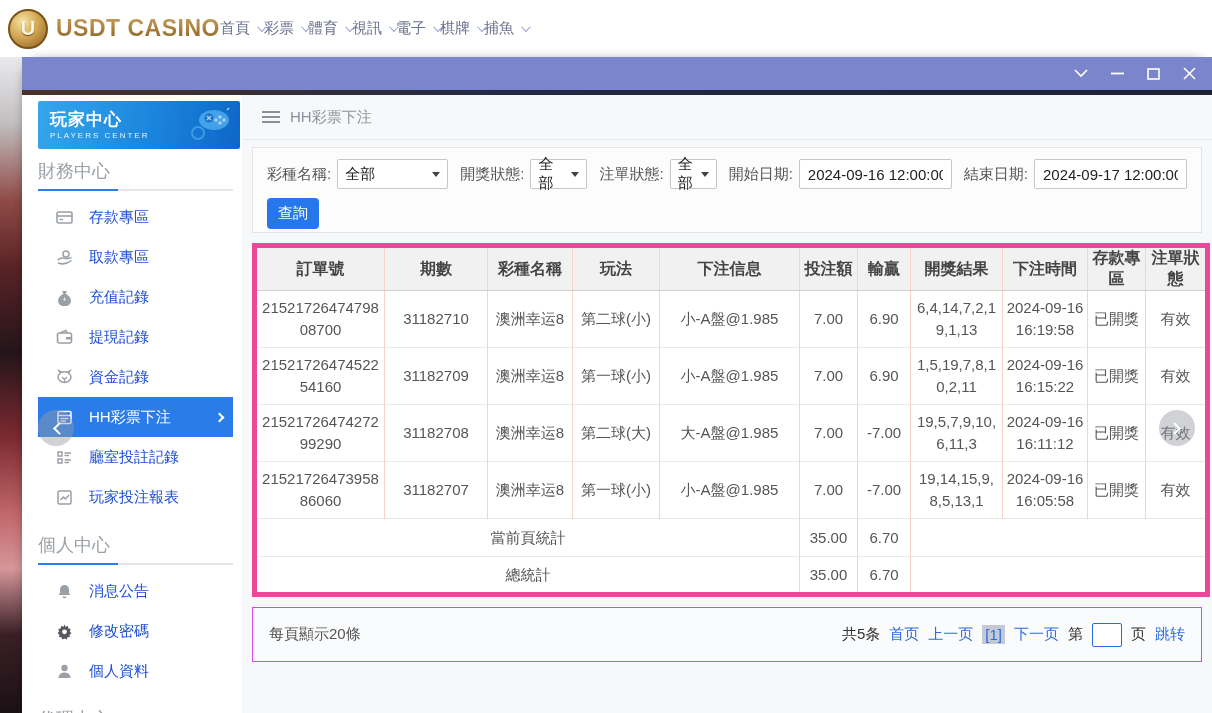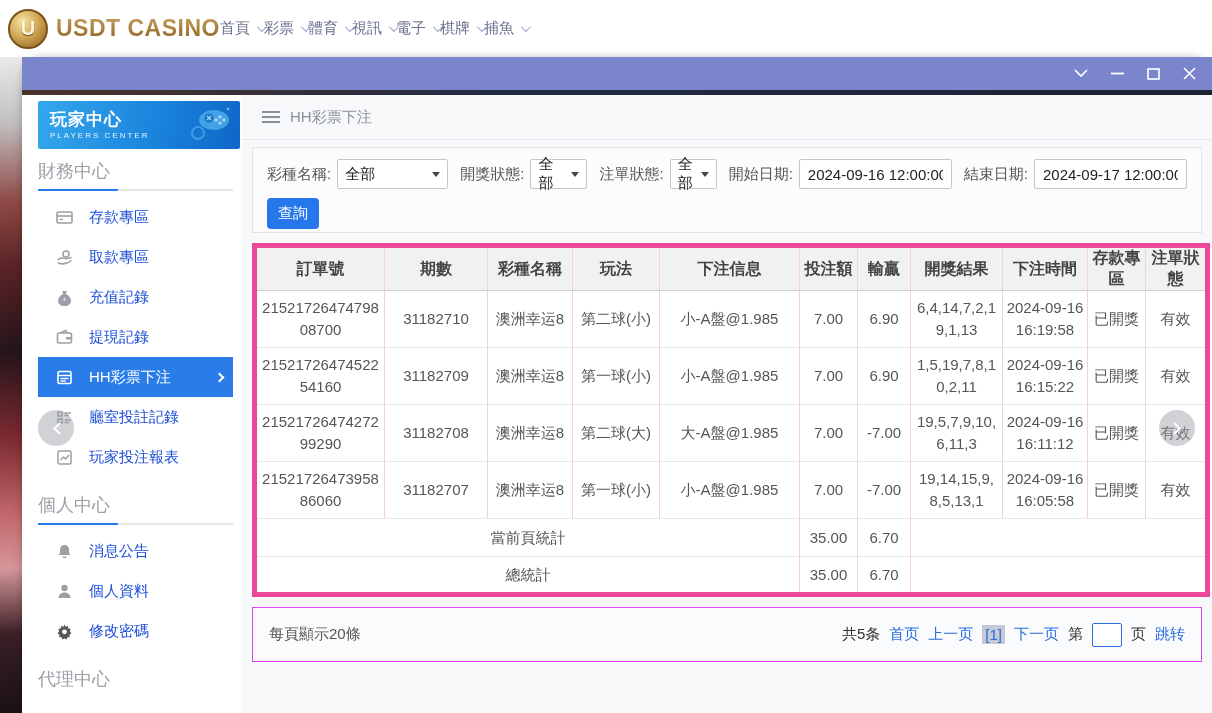--- a/index.html
+++ b/index.html
@@ -247,6 +247,15 @@
               </svg>
           </span>
           <span>提現記錄</span>
+        </div>
+        <div class="side-item">
+          <span class="ic">
+            <svg width="17" height="17" viewBox="0 0 17 17">
+                <path d="M2 8a6.5 5.5 0 0 0 13 0c0-1.5-1-3-2.5-3.8L14 1.8l-3 1.4a7 7 0 0 0-5 0L3 1.8l1.5 2.4C3 5 2 6.5 2 8z" fill="none" stroke="#9aa0a6" stroke-width="1.5"></path>
+                <path d="M6 8l2.5 2.5L11 8M8.5 10.5V13" fill="none" stroke="#9aa0a6" stroke-width="1.3"></path>
+              </svg>
+          </span>
+          <span>資金記錄</span>
         </div>
         <div class="side-item active">
           <span class="ic">

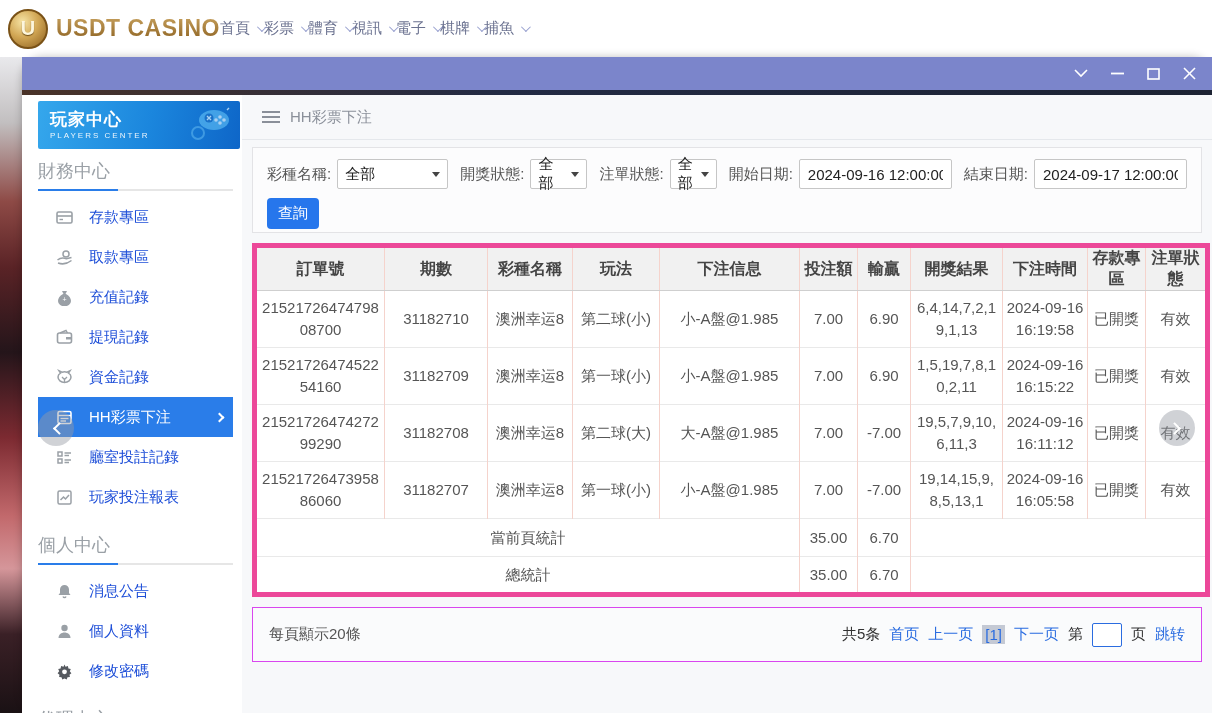--- a/index.html
+++ b/index.html
@@ -309,20 +309,20 @@
         <div class="side-item">
           <span class="ic">
             <svg width="17" height="17" viewBox="0 0 17 17">
+                <path d="M8.5 1.5l1 2.2 2.4-.6.5 2.4 2.4.6-1 2.2 1.6 1.9-1.9 1.5.4 2.4-2.4.2-.8 2.3-2.2-1.1-2.2 1.1-.8-2.3-2.4-.2.4-2.4L1.6 10.2l1.6-1.9-1-2.2 2.4-.6.5-2.4 2.4.6z" fill="#55595f"></path>
+                <circle cx="8.5" cy="8.8" r="2.4" fill="#fff"></circle>
+              </svg>
+          </span>
+          <span>修改密碼</span>
+        </div>
+        <div class="side-item">
+          <span class="ic">
+            <svg width="17" height="17" viewBox="0 0 17 17">
                 <circle cx="8.5" cy="5" r="3.2" fill="#9aa0a6"></circle>
                 <path d="M2.5 15c0-3.3 2.7-5.5 6-5.5s6 2.2 6 5.5z" fill="#9aa0a6"></path>
               </svg>
           </span>
           <span>個人資料</span>
-        </div>
-        <div class="side-item">
-          <span class="ic">
-            <svg width="17" height="17" viewBox="0 0 17 17">
-                <path d="M8.5 1.5l1 2.2 2.4-.6.5 2.4 2.4.6-1 2.2 1.6 1.9-1.9 1.5.4 2.4-2.4.2-.8 2.3-2.2-1.1-2.2 1.1-.8-2.3-2.4-.2.4-2.4L1.6 10.2l1.6-1.9-1-2.2 2.4-.6.5-2.4 2.4.6z" fill="#55595f"></path>
-                <circle cx="8.5" cy="8.8" r="2.4" fill="#fff"></circle>
-              </svg>
-          </span>
-          <span>修改密碼</span>
         </div>
       </div>
 

